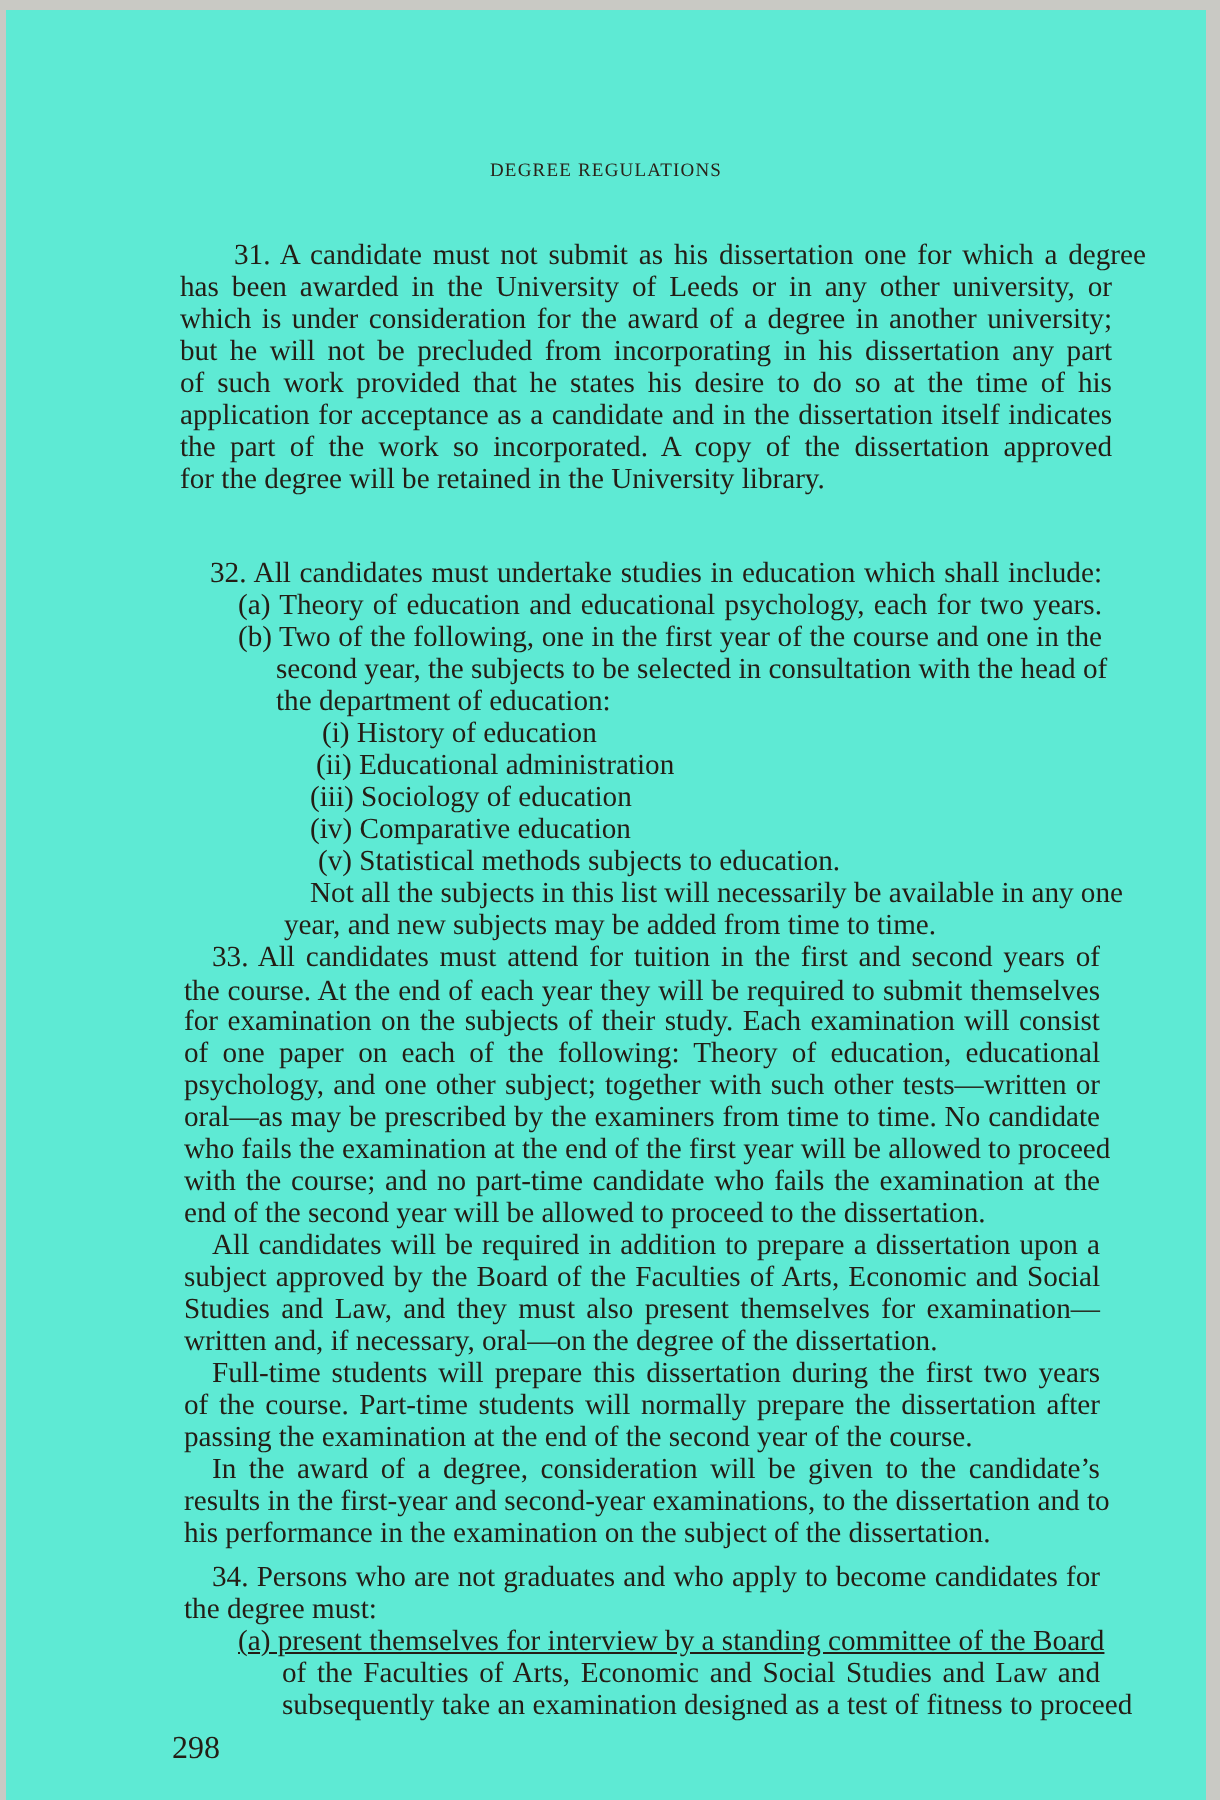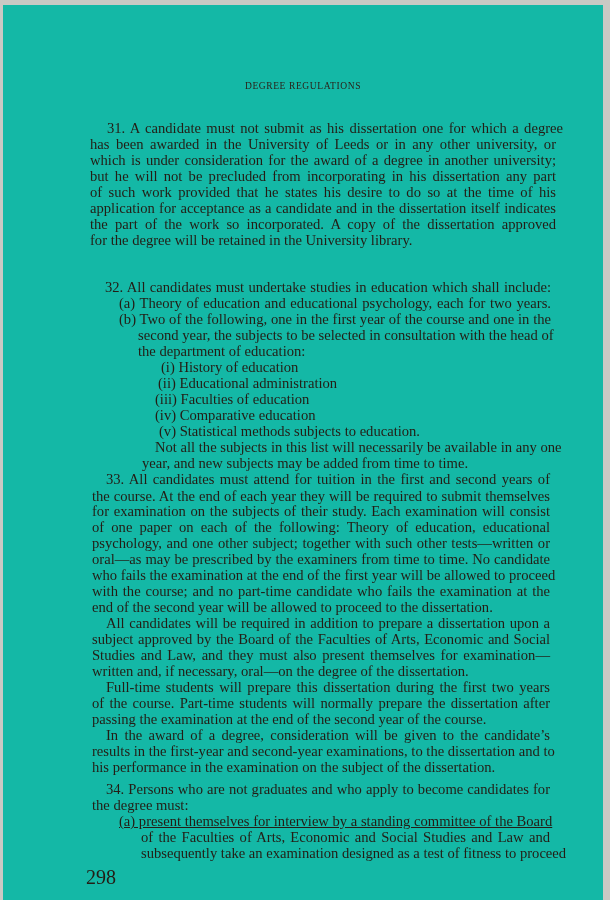--- a/index.html
+++ b/index.html
@@ -10,7 +10,7 @@
   }
   .page {
     position: absolute; left: 3px; top: 5px; width: 600px; height: 895px;
-    background: #14b8a6;
+    background: #5eead4;
   }
   .text {
     position: absolute; color: #241d15;

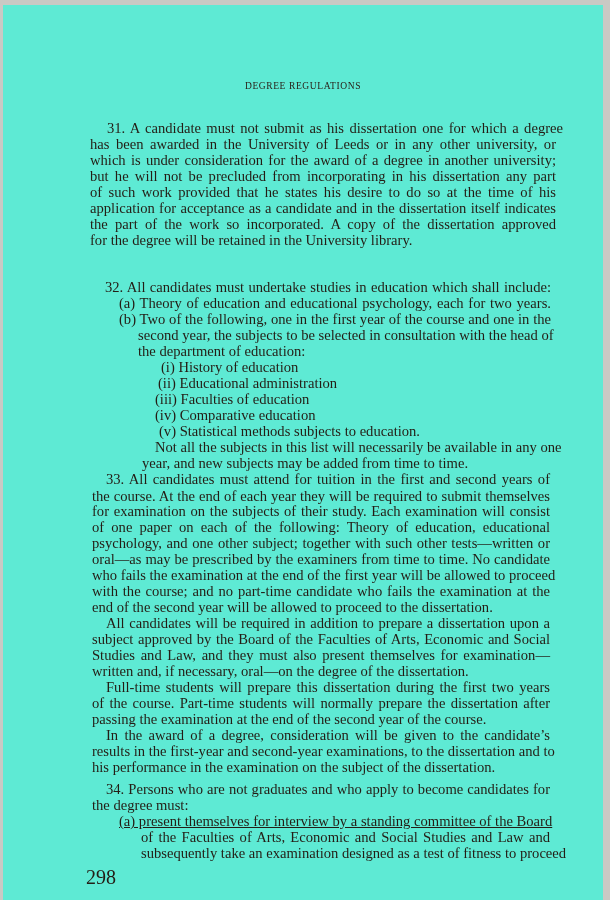--- a/index.html
+++ b/index.html
@@ -44,7 +44,7 @@
   <div class="running-head">DEGREE REGULATIONS</div>
 
   <div class="text">
-    <div class="line just" style="left:104px;top:116px;width:456px;">31. A candidate must not submit as his dissertation one for which a degree</div>
+    <div class="line just" style="left:114px;top:116px;width:456px;">31. A candidate must not submit as his dissertation one for which a degree</div>
     <div class="line just" style="left:87px;top:132px;width:466px;">has been awarded in the University of Leeds or in any other university, or</div>
     <div class="line just" style="left:87px;top:148px;width:466px;">which is under consideration for the award of a degree in another university;</div>
     <div class="line just" style="left:87px;top:164px;width:466px;">but he will not be precluded from incorporating in his dissertation any part</div>

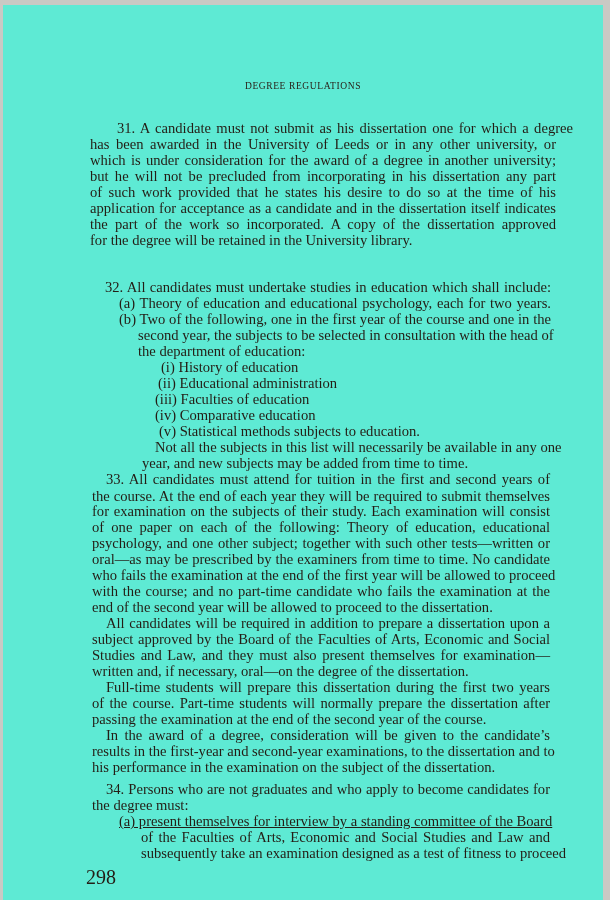--- a/index.html
+++ b/index.html
@@ -63,7 +63,7 @@
     <div class="line" style="left:135px;top:339px;">the department of education:</div>
     <div class="line" style="left:158px;top:355px;">(i) History of education</div>
     <div class="line" style="left:155px;top:371px;">(ii) Educational administration</div>
-    <div class="line" style="left:152px;top:387px;">(iii) Faculties of education</div>
+    <div class="line" style="left:152px;top:387px;">(iii) Sociology of education</div>
     <div class="line" style="left:152px;top:403px;">(iv) Comparative education</div>
     <div class="line" style="left:156px;top:419px;">(v) Statistical methods subjects to education.</div>
     <div class="line just" style="left:152px;top:435px;width:396px;">Not all the subjects in this list will necessarily be available in any one</div>

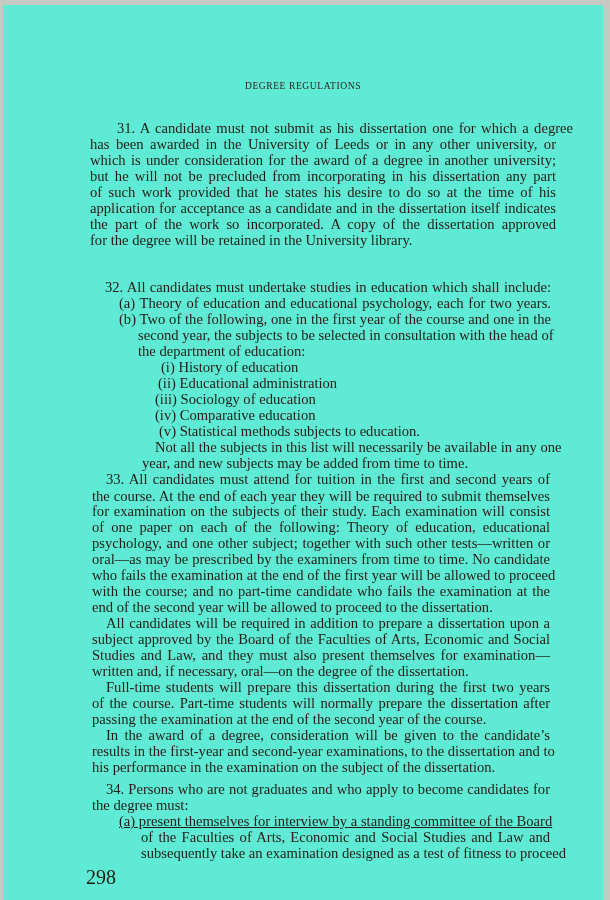--- a/index.html
+++ b/index.html
@@ -32,7 +32,7 @@
   }
   .line { position: absolute; white-space: nowrap; }
   .folio {
-    position: absolute; left: 83px; top: 861px; font-size: 20px;
+    position: absolute; left: 83px; top: 861px; font-size: 16px;
     color: #241d15; font-family: "Liberation Serif", serif;
   }
 </style>

